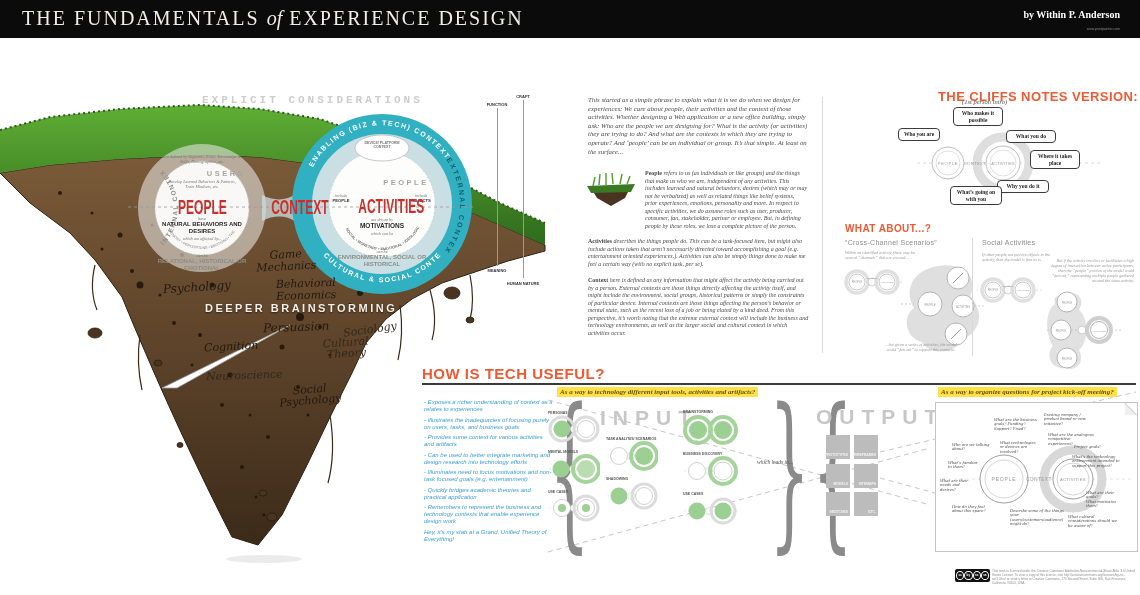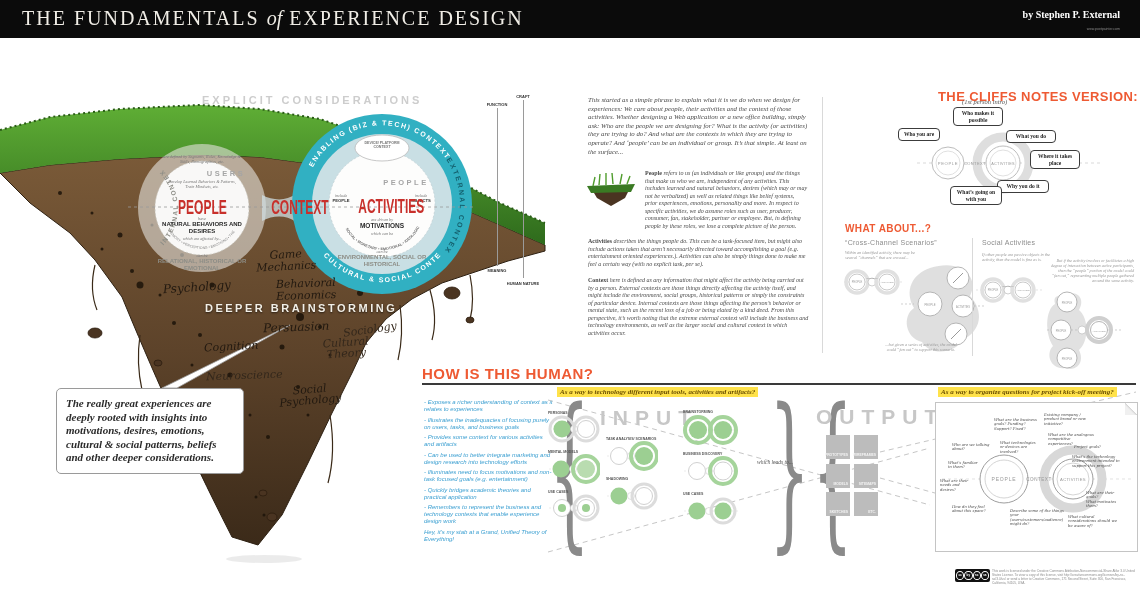--- a/index.html
+++ b/index.html
@@ -71,7 +71,7 @@
       <span class="of">of</span>
       <span>EXPERIENCE DESIGN</span>
     </div>
-    <div class="byline">by Stephen P. External</div>
+    <div class="byline">by Within P. Anderson</div>
     <div class="site">www.poetpainter.com</div>
   </div>
 

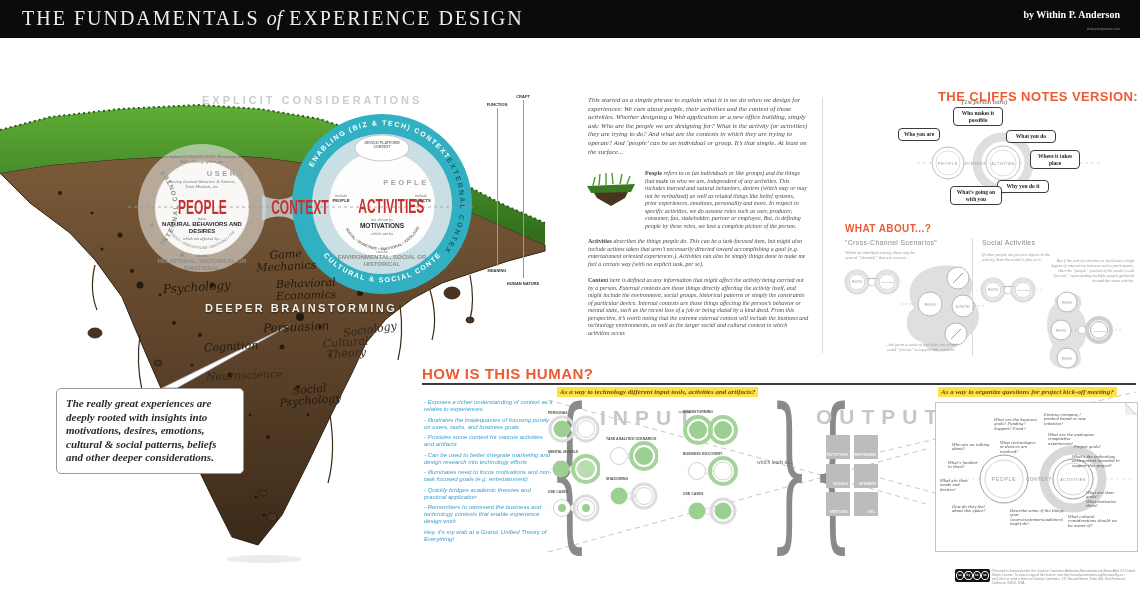--- a/index.html
+++ b/index.html
@@ -181,7 +181,7 @@
     <polygon points="162,303 177,303 290,240" fill="#ffffff" stroke="#9a9a9a" stroke-width=".8"></polygon>
   </svg>
 
-  <div class="abs bigcap" style="left:202px;top:94px;">EXPLICIT CONSIDERATIONS</div>
+  <div class="abs bigcap" style="left:202px;top:94px;font-family:Liberation Mono, monospace;">EXPLICIT CONSIDERATIONS</div>
   <div class="abs bigcap" style="left:205px;top:302px;color:#f2efe7;letter-spacing:2.5px;text-shadow:0 1px 2px rgba(0,0,0,.6);">DEEPER BRAINSTORMING</div>
 
   <div class="abs ctr tinyi" style="left:162px;top:154px;width:80px;">are defined by Segments, Roles, Knowledge &amp; Skills, Demographics, etc.</div>

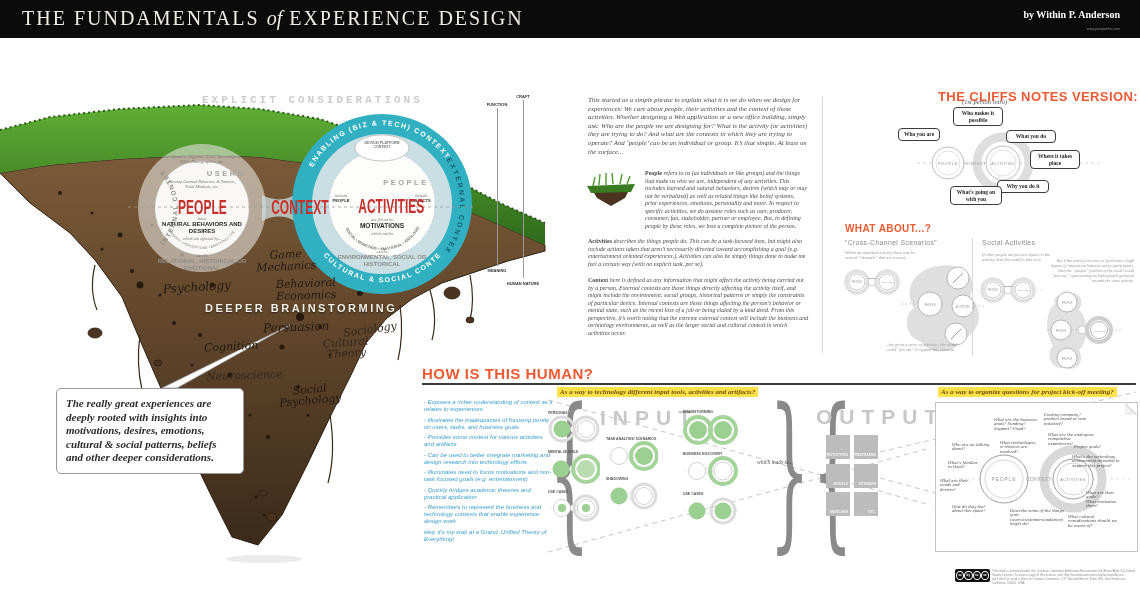--- a/index.html
+++ b/index.html
@@ -331,7 +331,7 @@
     <text x="54" y="41.5" text-anchor="middle" font-size="2.4" fill="#999">ACTIVITIES</text>
   </svg>
 
-  <div class="abs orange" style="left:422px;top:365px;font-size:15px;letter-spacing:.5px;">HOW IS THIS HUMAN?</div>
+  <div class="abs orange" style="left:422px;top:365px;font-size:15px;letter-spacing:.5px;">HOW IS TECH USEFUL?</div>
   <div class="divline" style="left:422px;top:383px;width:714px;height:1.6px;background:#3a3a3a;"></div>
   <div class="hl" style="left:557px;top:387px;">As a way to technology different input tools, activities and artifacts?</div>
   <div class="hl" style="left:938px;top:387px;">As a way to organize questions for project kick-off meeting?</div>

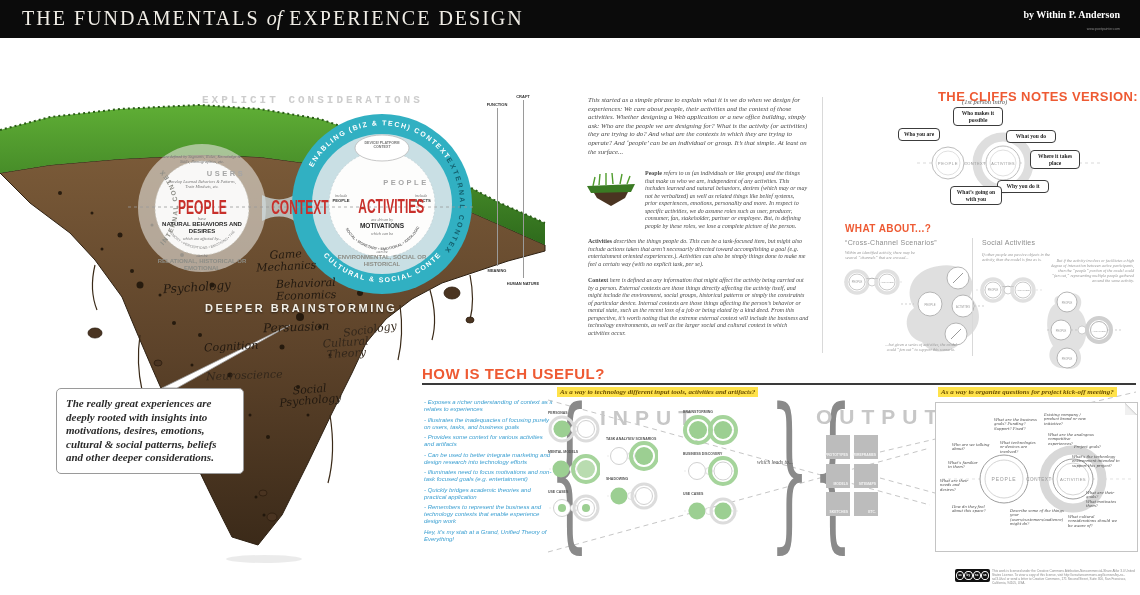--- a/index.html
+++ b/index.html
@@ -233,7 +233,6 @@
   <div class="plbl" style="left:523px;top:94px;">CRAFT</div>
   <div class="plbl" style="left:523px;top:281px;">HUMAN NATURE</div>
 
-  <div class="callout">The really great experiences are deeply rooted with insights into motivations, desires, emotions, cultural &amp; social patterns, beliefs and other deeper considerations.</div>
 
   <div class="para" style="left:588px;top:96px;width:224px;font-size:6.8px;line-height:8.6px;">This started as a simple phrase to explain what it is we do when we design for experiences: We care about people, their activities and the context of those activities. Whether designing a Web application or a new office building, simply ask: Who are the people we are designing for? What is the activity (or activities) they are trying to do? And what are the contexts in which they are trying to operate? And ‘people’ can be an individual or group. It’s that simple. At least on the surface...</div>
   <svg class="abs" style="left:585px;top:166px;" width="52" height="42" viewBox="0 0 52 42">

